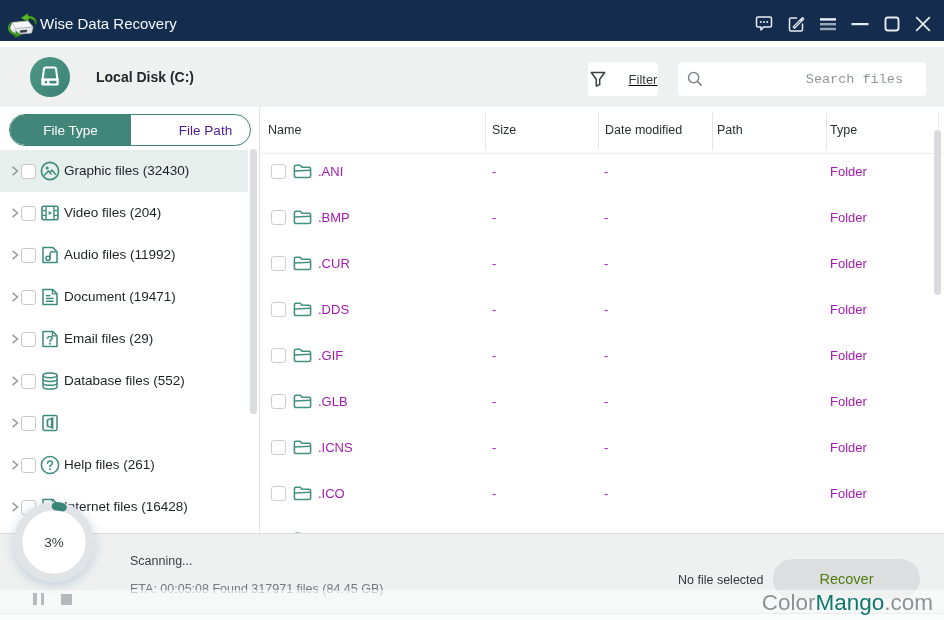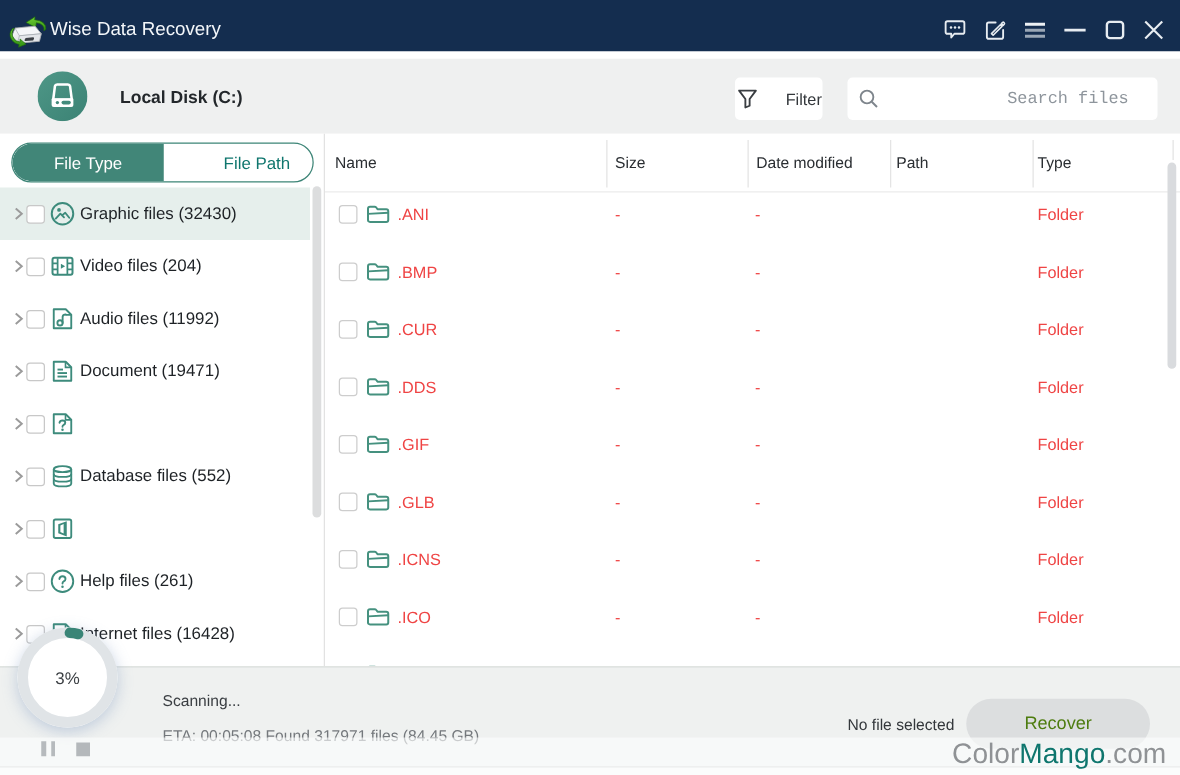--- a/index.html
+++ b/index.html
@@ -23,7 +23,7 @@
               font-size:14px;font-weight:bold;color:#23272B;}
   .filter-btn{position:absolute;left:588px;top:15px;width:70px;height:34px;background:#FFFFFF;
               border-radius:4px;display:flex;align-items:center;justify-content:center;gap:22px;
-              cursor:pointer;}
+              cursor:pointer;text-decoration:underline;}
   .filter-btn span{font-size:13px;color:#33373B;}
   .search-box{position:absolute;left:678px;top:15px;width:240px;height:34px;background:#FFFFFF;
               border-radius:4px;display:flex;align-items:center;padding-left:8px;}

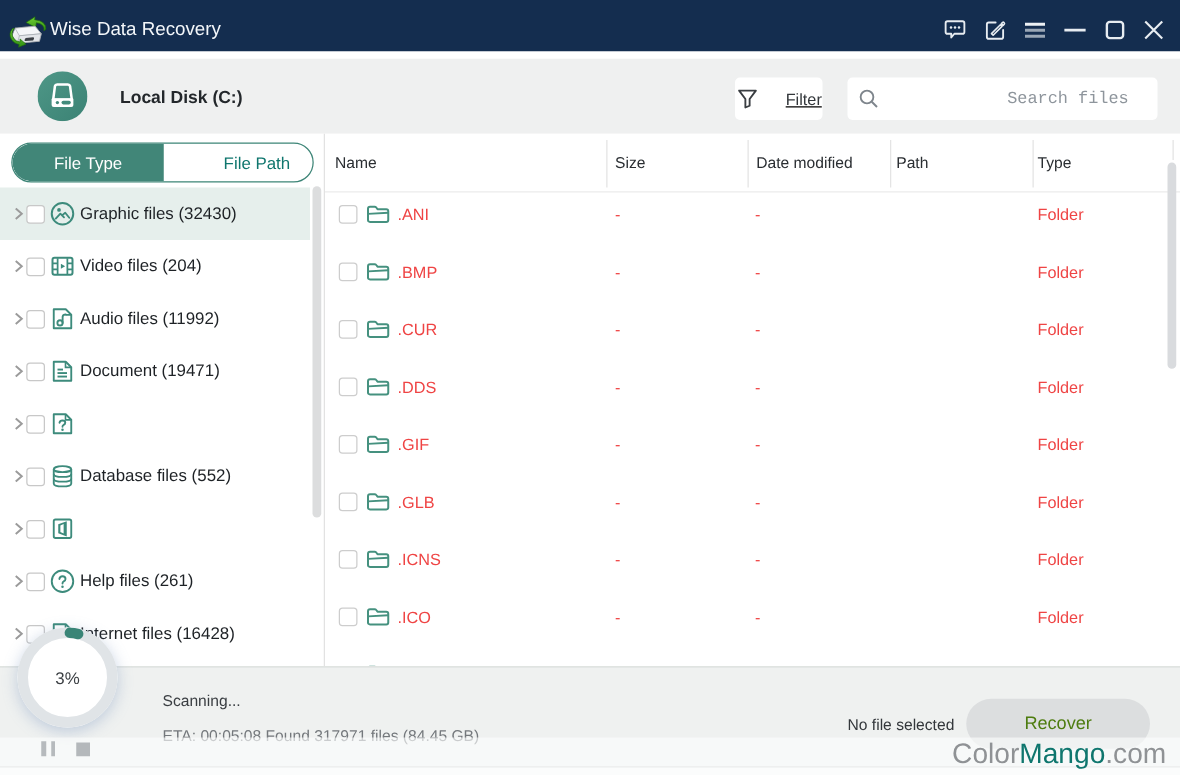--- a/index.html
+++ b/index.html
@@ -39,7 +39,7 @@
   .seg-left{width:121px;height:100%;background:#418678;color:#FFFFFF;border-radius:15px 0 0 15px;
             display:flex;align-items:center;justify-content:center;font-size:13.5px;cursor:pointer;}
   .seg-right{flex:1;display:flex;align-items:center;justify-content:center;font-size:13.5px;
-             color:#0f766e;cursor:pointer;padding-left:30px;}
+             color:#4c1d95;cursor:pointer;padding-left:30px;}
   .cat-list{position:absolute;left:0;top:43px;width:260px;}
   .cat-row{position:relative;width:248px;height:42px;cursor:pointer;}
   .cat-row.selected{background:#E6EFEC;}

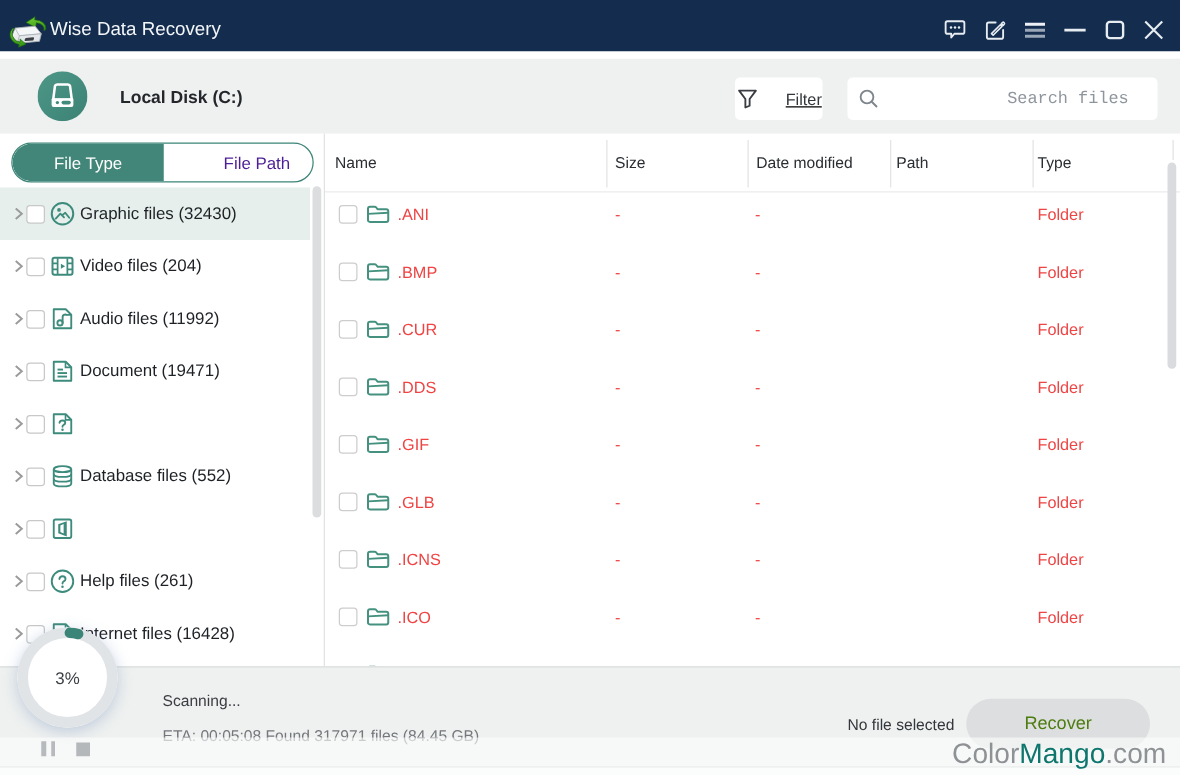--- a/index.html
+++ b/index.html
@@ -61,7 +61,7 @@
   .row-check{position:absolute;left:11px;top:10px;width:13px;height:13px;background:#fff;
              border:1px solid #CDCDCD;border-radius:3px;}
   .row-folder{position:absolute;left:33px;top:8px;width:19px;height:19px;}
-  .cell{position:absolute;top:0;height:36px;line-height:36px;font-size:13px;color:#ef4444;}
+  .cell{position:absolute;top:0;height:36px;line-height:36px;font-size:13px;color:#a21caf;}
   .main-scroll{position:absolute;left:674px;top:23px;width:7px;height:165px;background:#D9DBDE;
                border-radius:4px;}
 

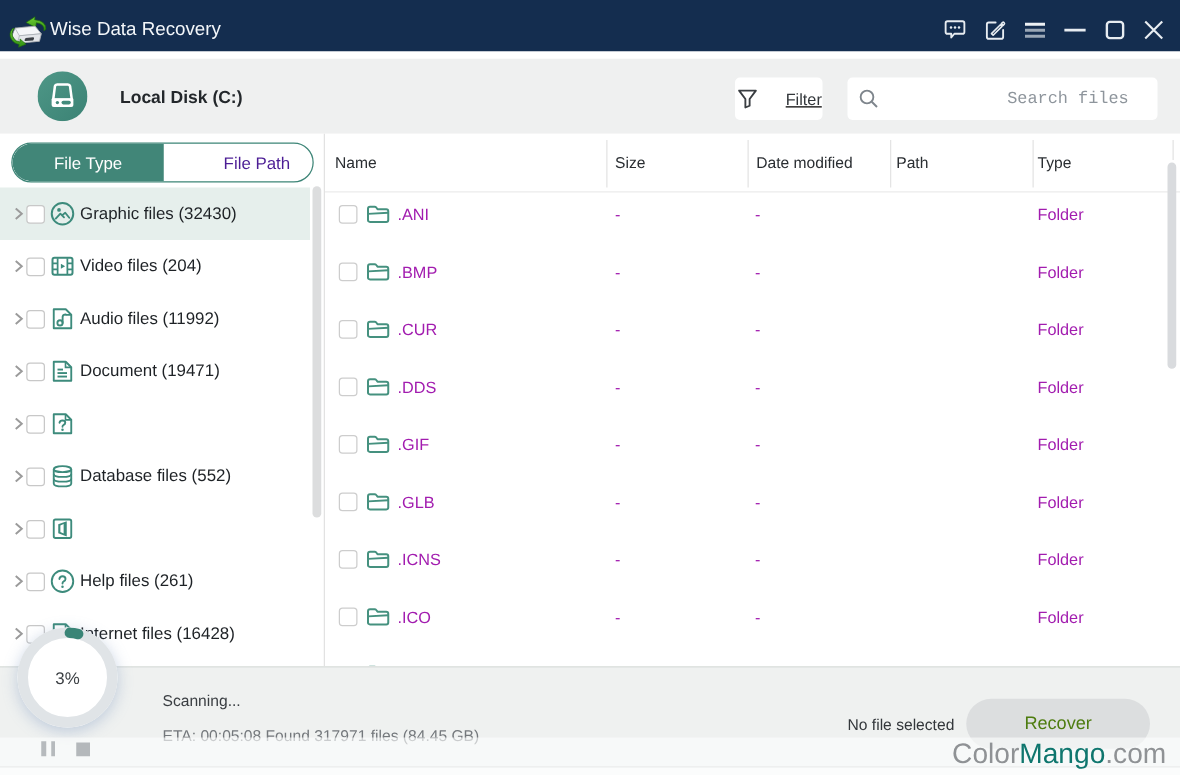--- a/index.html
+++ b/index.html
@@ -297,6 +297,7 @@
           <svg class="cat-ico" viewBox="0 0 20 20">
             <use href="#email-files-icon"></use>
           </svg>
+          <div class="cat-label">Email files (29)</div>
         </div>
         <div class="cat-row">
           <svg class="cat-chevron" viewBox="0 0 10 10">

